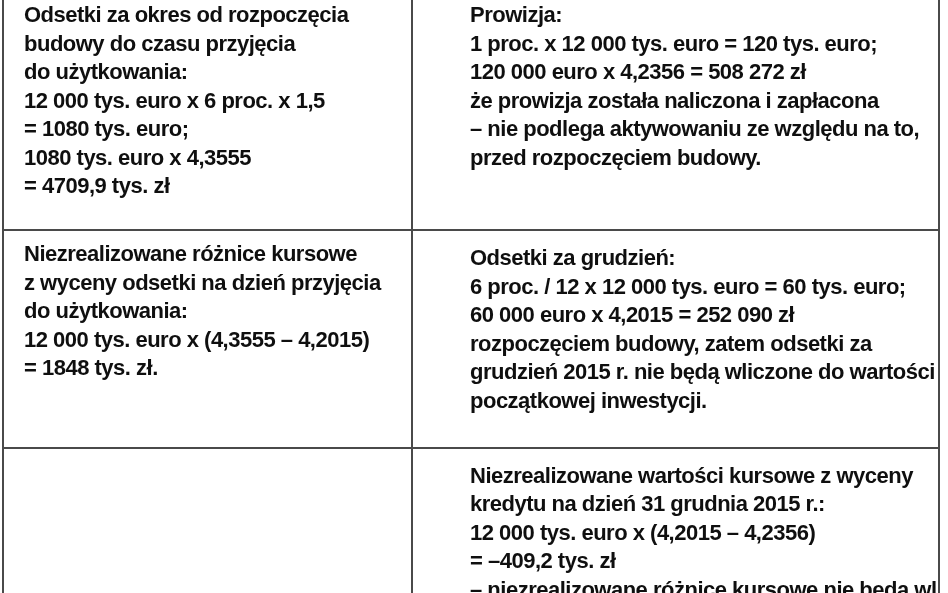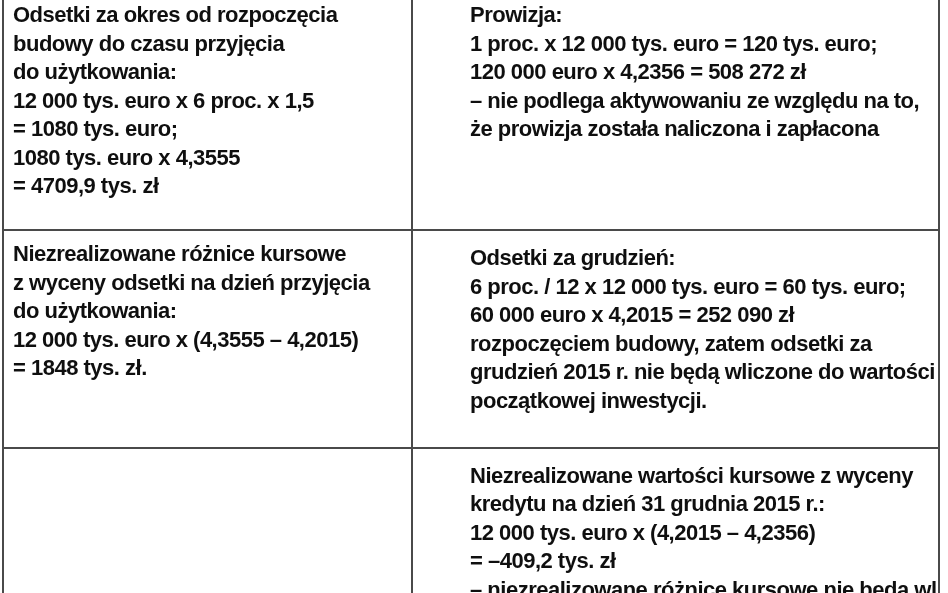--- a/index.html
+++ b/index.html
@@ -36,7 +36,7 @@
   .cell.left{
     width:409px;
     border-right:2px solid var(--border);
-    padding:1px 8px 6px 9px;
+    padding:1px 8px 6px 20px;
   }
   .row.r2 .cell.left, .row.r3 .cell.left{padding-top:9px;}
   .cell.right{

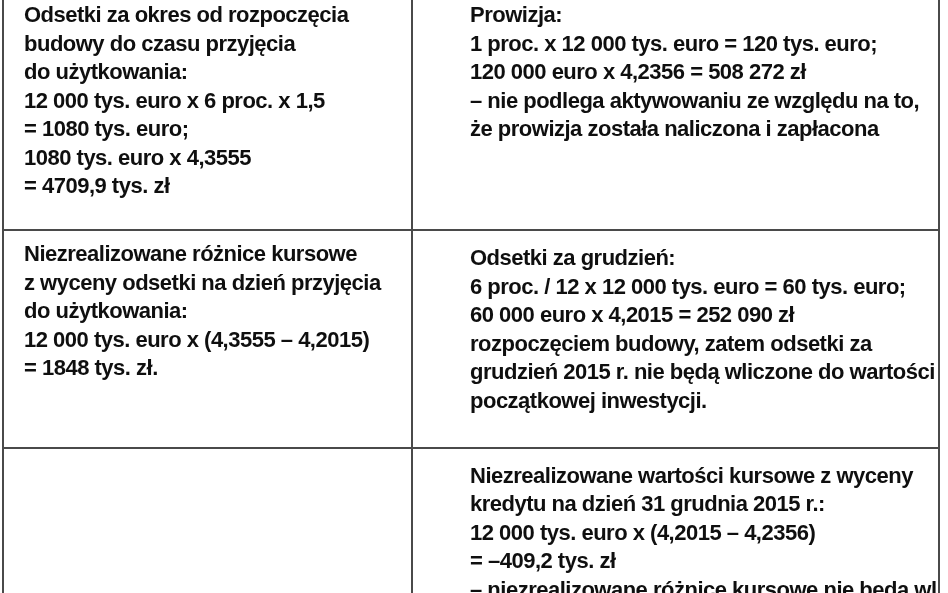--- a/index.html
+++ b/index.html
@@ -65,8 +65,8 @@
         <div class="line">Prowizja:</div>
         <div class="line">1 proc. x 12 000 tys. euro = 120 tys. euro;</div>
         <div class="line">120 000 euro x 4,2356 = 508 272 zł</div>
+        <div class="line">że prowizja została naliczona i zapłacona</div>
         <div class="line">– nie podlega aktywowaniu ze względu na to,</div>
-        <div class="line">że prowizja została naliczona i zapłacona</div>
       </div>
   </div>
   <div class="row r2">

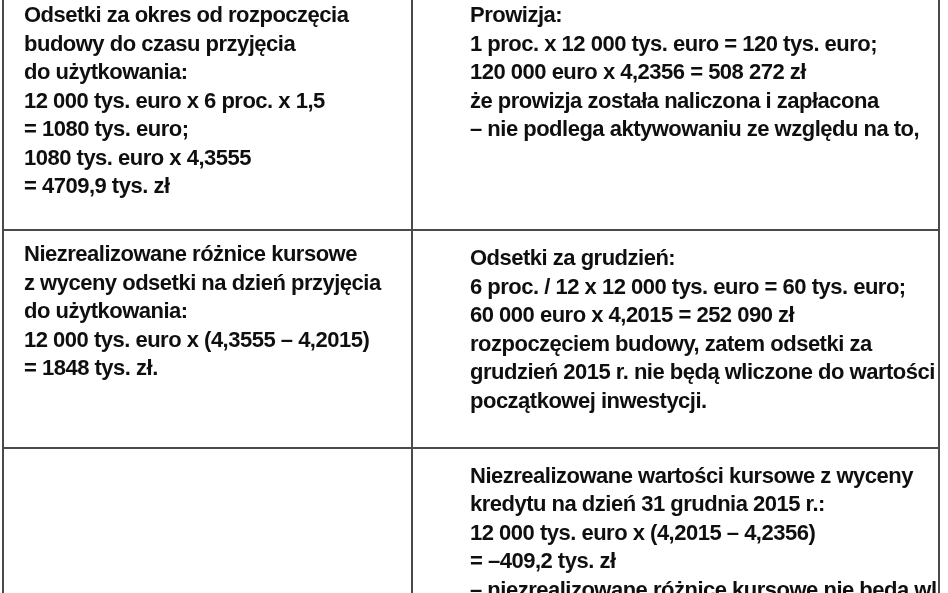--- a/index.html
+++ b/index.html
@@ -67,6 +67,7 @@
         <div class="line">120 000 euro x 4,2356 = 508 272 zł</div>
         <div class="line">że prowizja została naliczona i zapłacona</div>
         <div class="line">– nie podlega aktywowaniu ze względu na to,</div>
+        <div class="line">przed rozpoczęciem budowy.</div>
       </div>
   </div>
   <div class="row r2">

